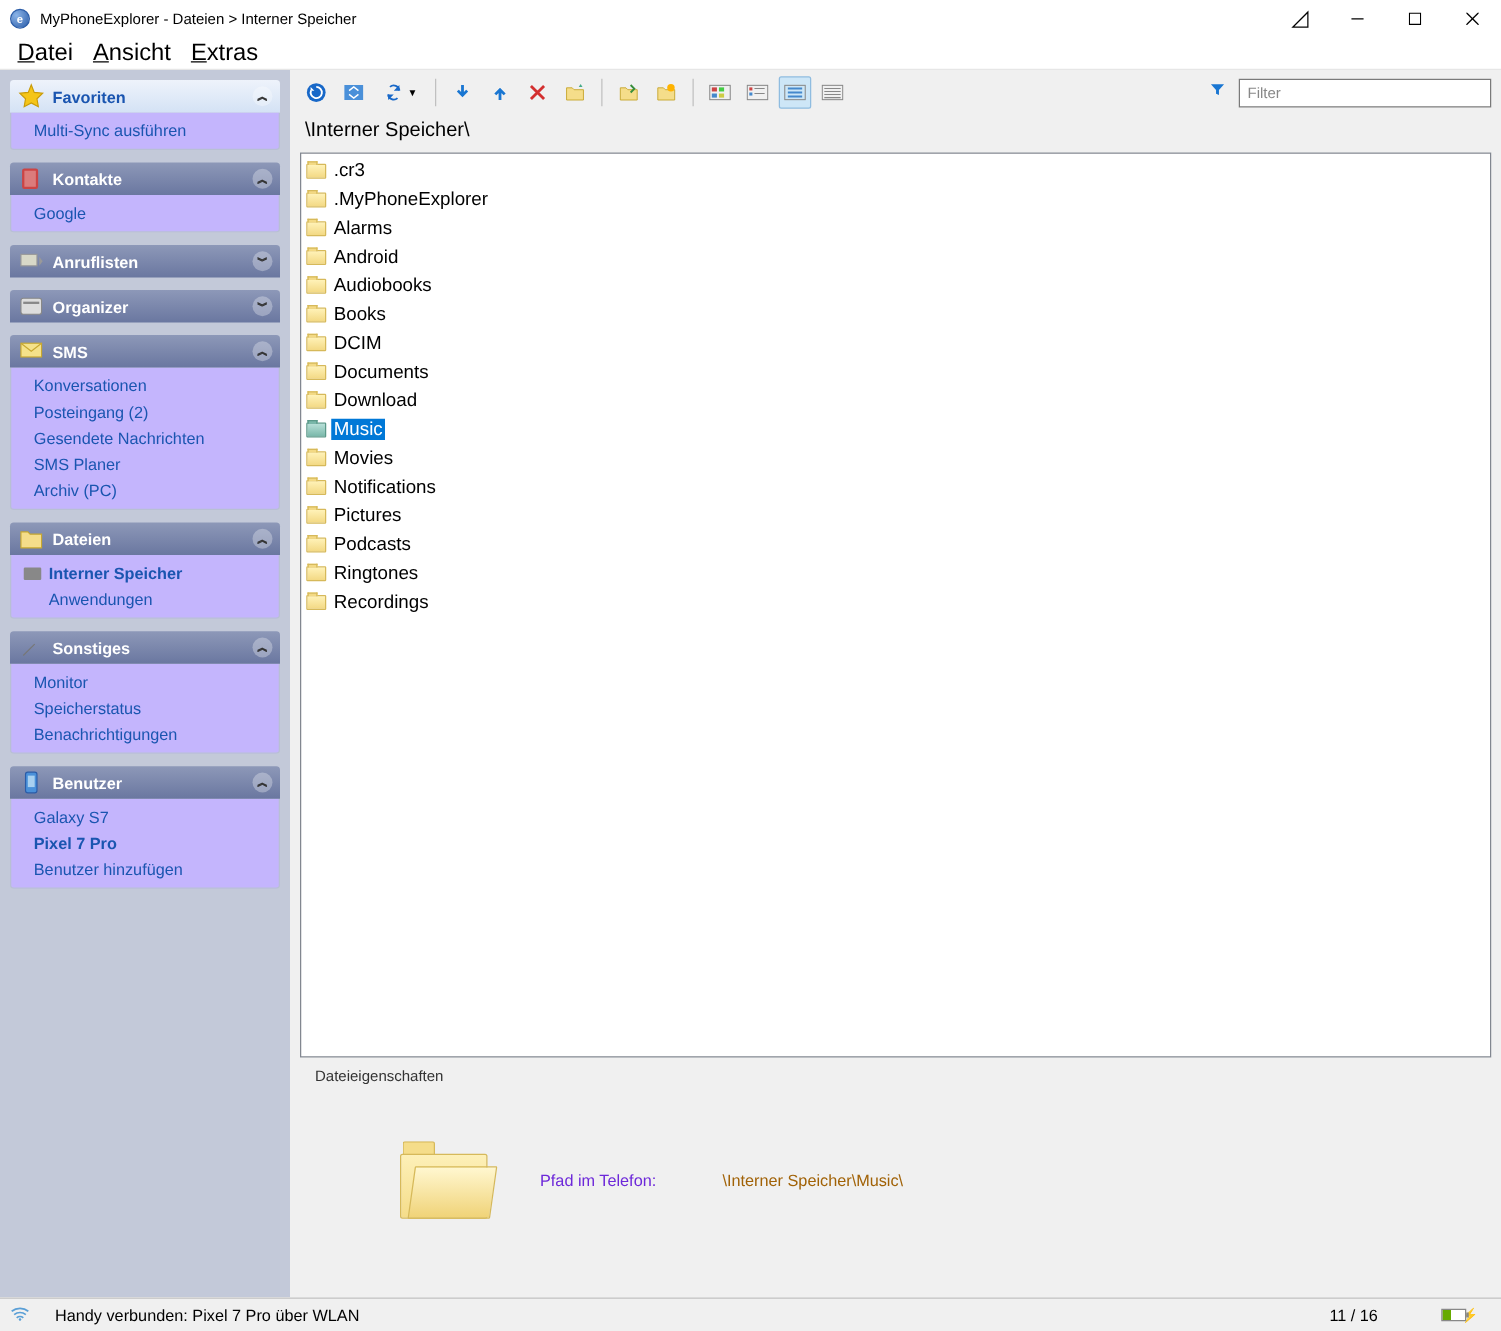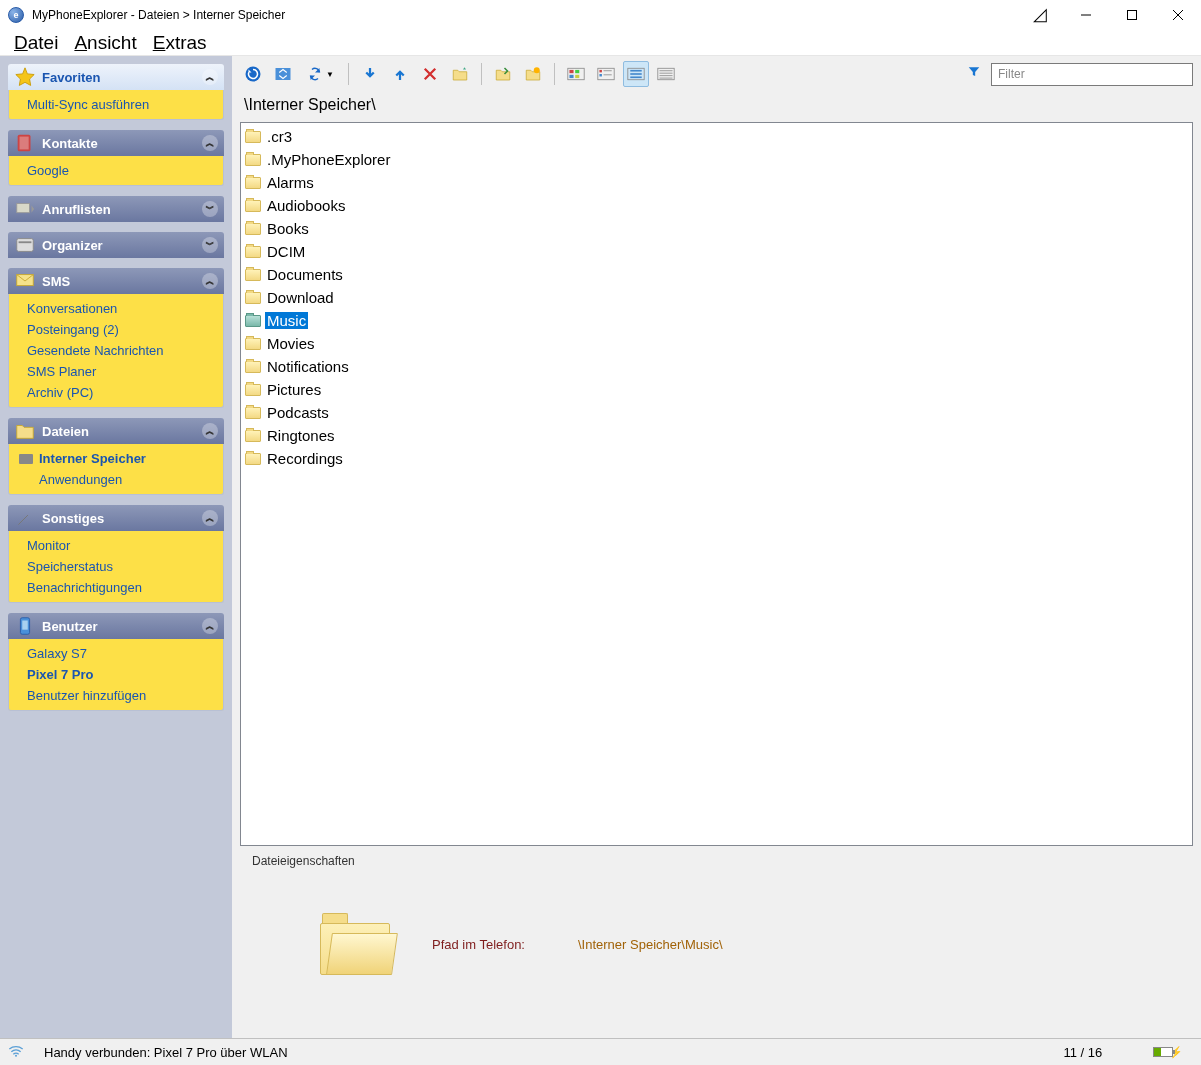--- a/index.html
+++ b/index.html
@@ -102,7 +102,7 @@
   font-size: 9px; color: #333;
 }
 .panel-body {
-  background: #fde047;
+  background: #c4b5fd;
   border: 1px solid #b8c0d4;
   border-top: none;
   border-radius: 0 0 3px 3px;

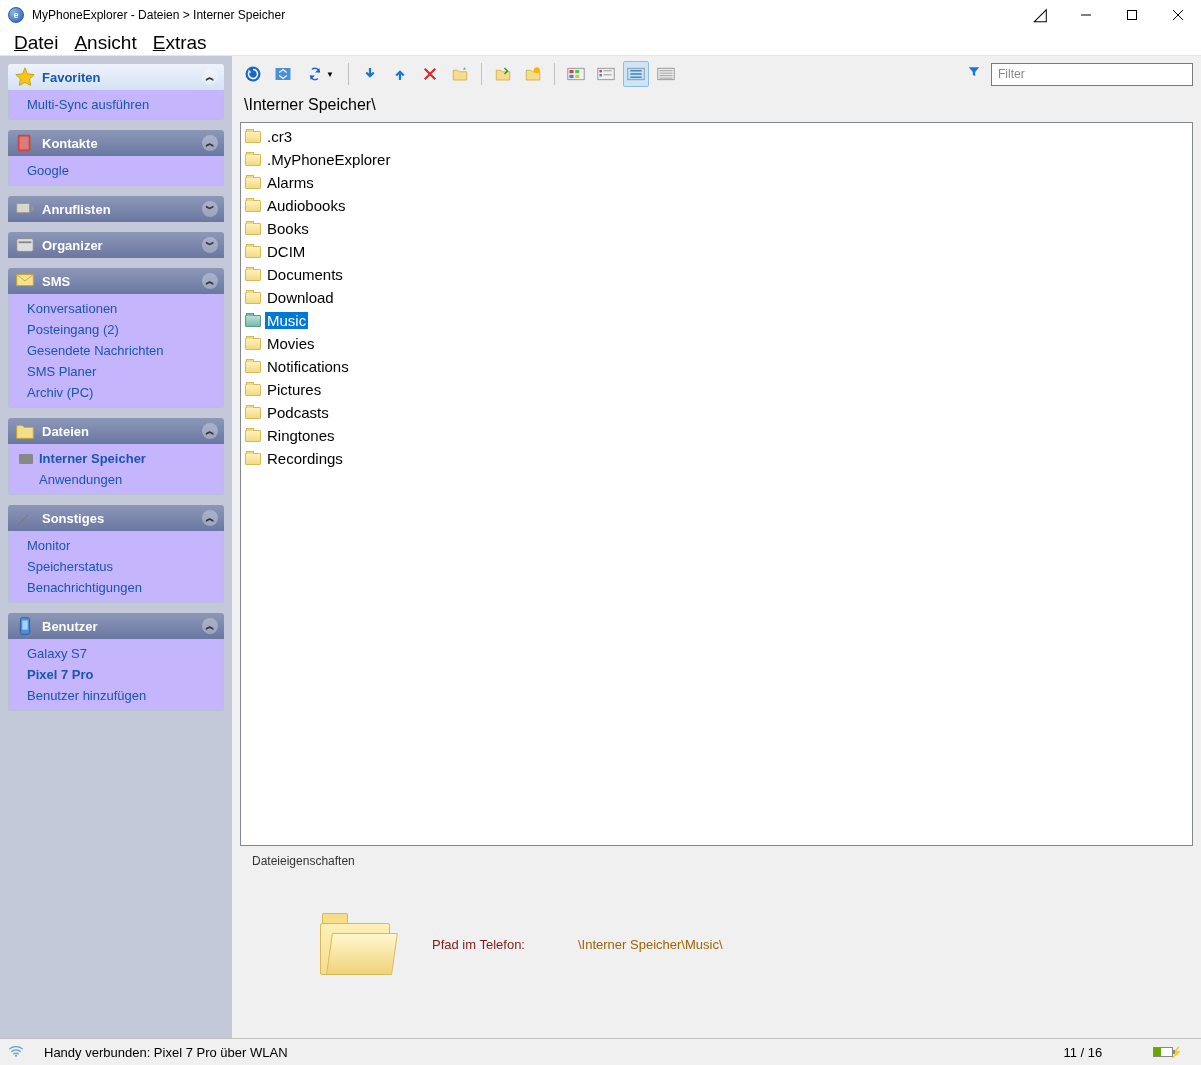--- a/index.html
+++ b/index.html
@@ -620,6 +620,10 @@
         <div class="file-row">
           <div class="folder-ico"></div>
           <span class="fname">Alarms</span>
+        </div>
+        <div class="file-row">
+          <div class="folder-ico"></div>
+          <span class="fname">Android</span>
         </div>
         <div class="file-row">
           <div class="folder-ico"></div>

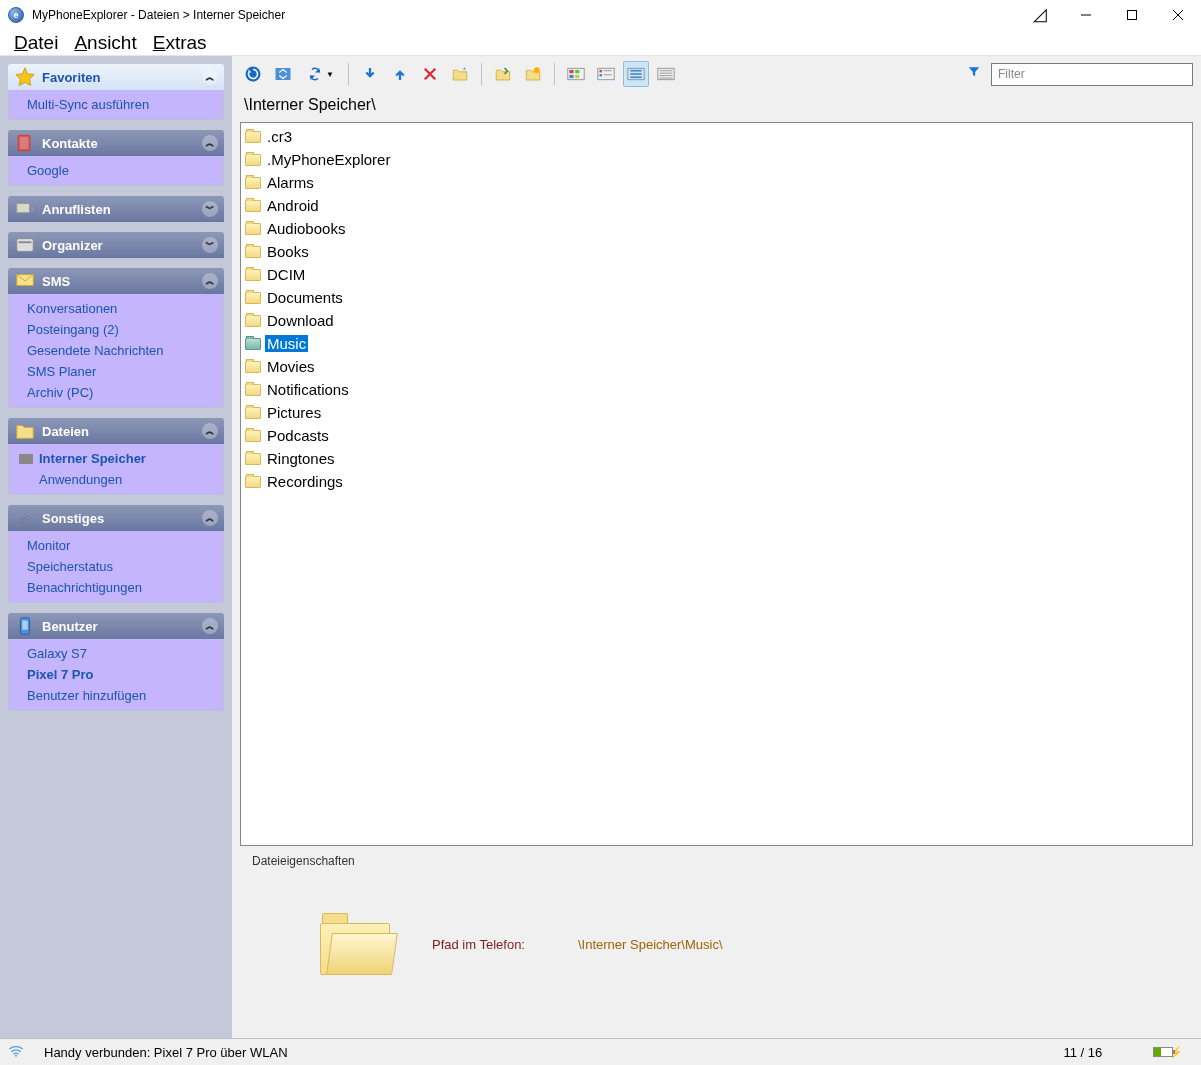--- a/index.html
+++ b/index.html
@@ -288,7 +288,7 @@
   gap: 40px;
   font-size: 13px;
 }
-.props-label { color: #7f1d1d; }
+.props-label { color: #6d28d9; }
 .props-value { color: #a16207; margin-left: 13px; }
 
 

